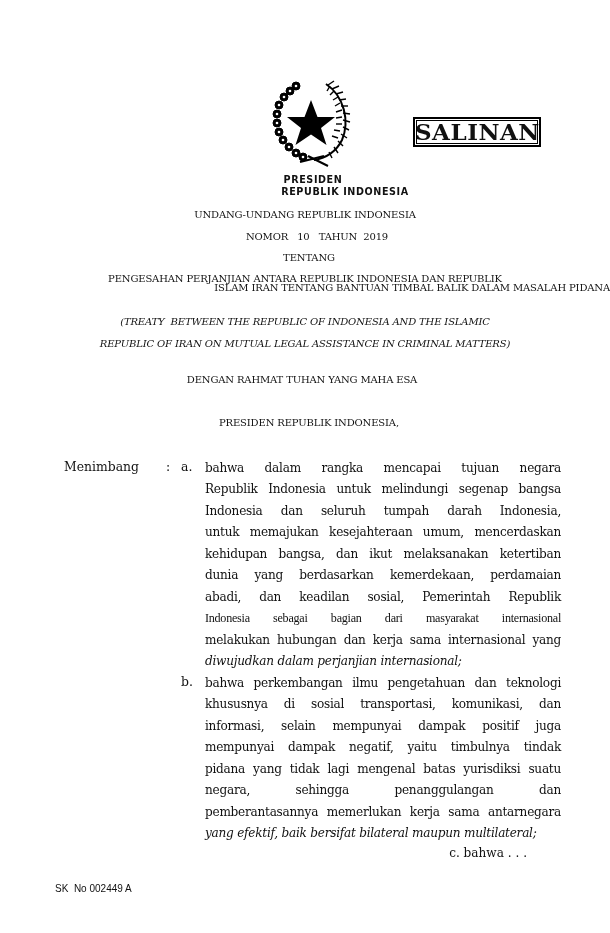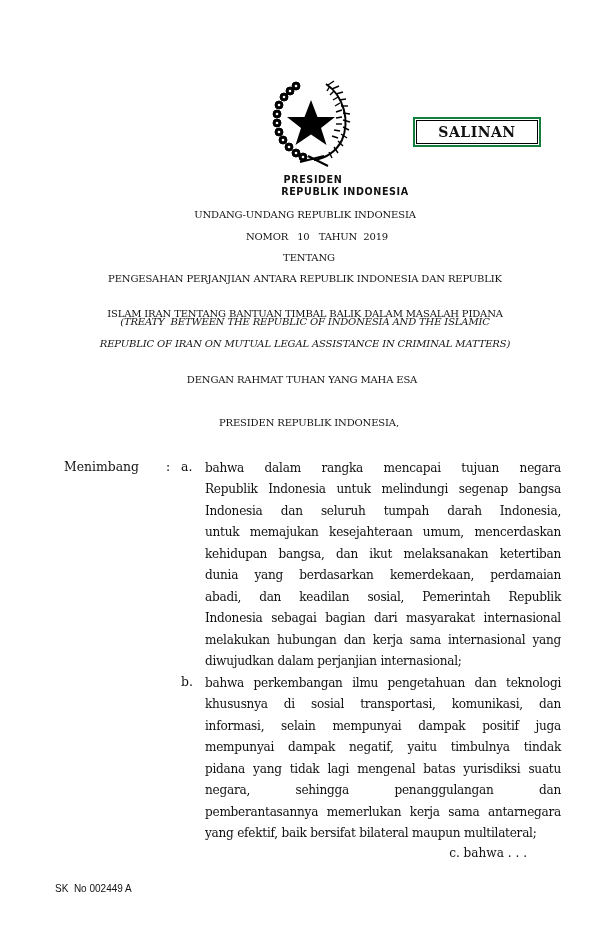--- a/index.html
+++ b/index.html
@@ -10,8 +10,8 @@
   .italic { font-style: italic; }
   .sans-head { font-family: "DejaVu Sans", sans-serif; font-size: 9.6px; font-weight: bold; letter-spacing: 0.6px; }
   .salinan { position: absolute; left: 413px; top: 117px; width: 124px; height: 26px;
-             border: 2px solid #15803d; box-sizing: content-box; text-align: center;
-             font-family: "DejaVu Serif", serif; font-weight: bold; font-size: 14px; line-height: 26px; letter-spacing: 0.5px; }
+             border: 2px solid #000000; box-sizing: content-box; text-align: center;
+             font-family: "DejaVu Serif", serif; font-weight: bold; font-size: 23px; line-height: 26px; letter-spacing: 0.5px; }
   .salinan-inner { position:absolute; left: 1px; top: 1px; right: 1px; bottom: 1px; border: 1px solid #000; }
   .emblem { position: absolute; left: 268px; top: 76px; width: 86px; height: 92px; }
   .label { position: absolute; left: 64px; font-size: 12.4px; font-family: "DejaVu Serif", serif; }

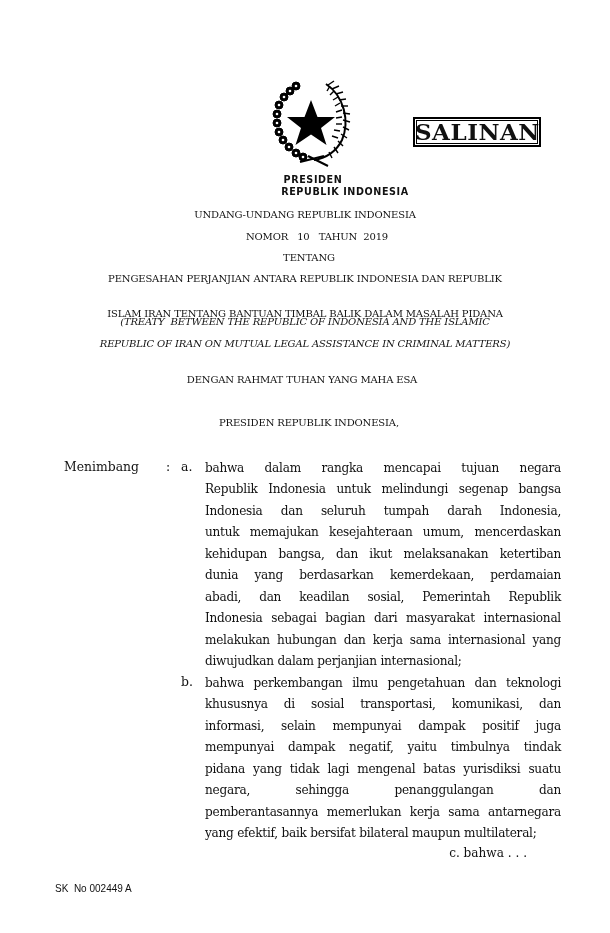--- a/index.html
+++ b/index.html
@@ -97,7 +97,7 @@
 <div class="center serif" style="top:231px; left:12px; white-space:pre;">NOMOR   10   TAHUN  2019</div>
 <div class="center serif" style="top:252px; left:4px;">TENTANG</div>
 <div class="center serif" style="top:273px;">PENGESAHAN PERJANJIAN ANTARA REPUBLIK INDONESIA DAN REPUBLIK</div>
-<div class="center serif" style="top:308px;">ISLAM IRAN TENTANG BANTUAN TIMBAL BALIK DALAM MASALAH PIDANA</div>
+<div class="center serif" style="top:282px;text-align:right;">ISLAM IRAN TENTANG BANTUAN TIMBAL BALIK DALAM MASALAH PIDANA</div>
 <div class="center serif italic" style="top:316px; white-space:pre;">(TREATY  BETWEEN THE REPUBLIC OF INDONESIA AND THE ISLAMIC</div>
 <div class="center serif italic" style="top:338px;">REPUBLIC OF IRAN ON MUTUAL LEGAL ASSISTANCE IN CRIMINAL MATTERS)</div>
 

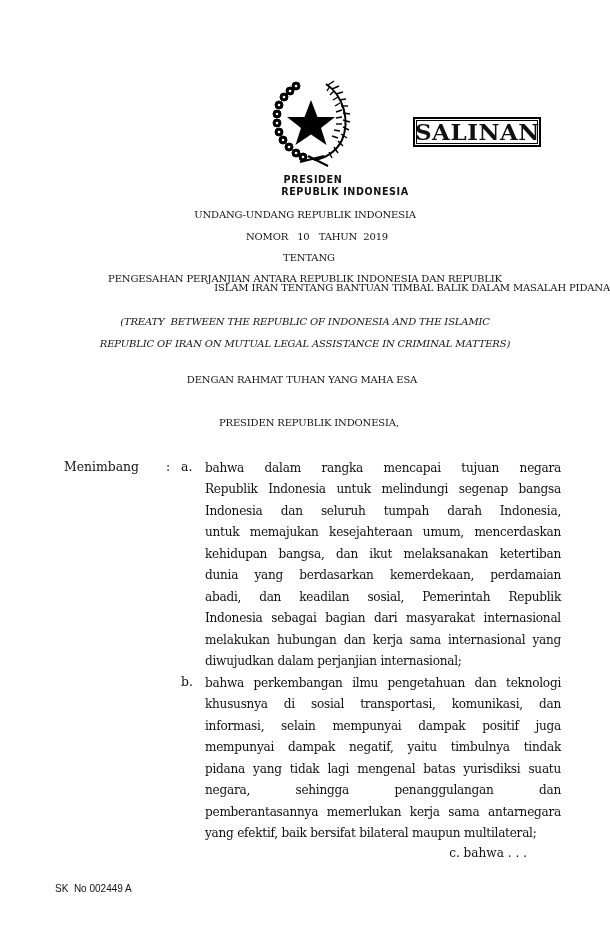--- a/index.html
+++ b/index.html
@@ -116,7 +116,7 @@
   <div class="body-line" style="top:546px;">kehidupan bangsa, dan ikut melaksanakan ketertiban</div>
   <div class="body-line" style="top:567px;">dunia yang berdasarkan kemerdekaan, perdamaian</div>
   <div class="body-line" style="top:589px;">abadi, dan keadilan sosial, Pemerintah Republik</div>
-  <div class="body-line" style="top:610px;">Indonesia sebagai bagian dari masyarakat internasional</div>
+  <div class="body-line" style="top:610px;font-family:Liberation Serif, serif;">Indonesia sebagai bagian dari masyarakat internasional</div>
   <div class="body-line" style="top:632px;">melakukan hubungan dan kerja sama internasional yang</div>
   <div class="body-line last" style="top:653px;">diwujudkan dalam perjanjian internasional;</div>
 </div>

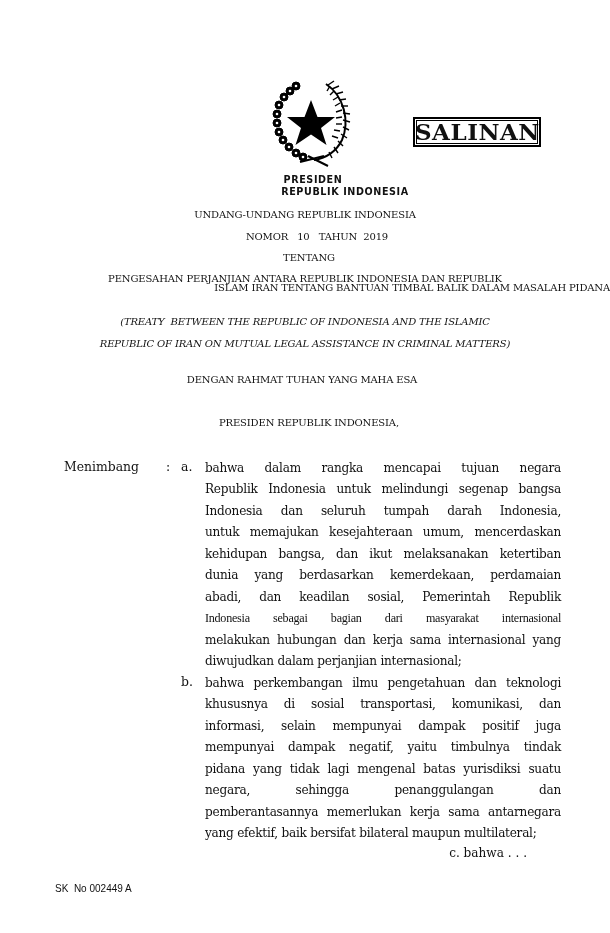--- a/index.html
+++ b/index.html
@@ -19,7 +19,7 @@
   .marker { position: absolute; left: 181px; font-size: 12.4px; font-family: "DejaVu Serif", serif; }
   .body-line { position: absolute; left: 205px; width: 356px; font-size: 12.1px; letter-spacing: -0.25px;
                font-family: "DejaVu Serif", serif; text-align: justify; text-align-last: justify; white-space: nowrap; height: 16px; line-height: 16px; overflow: visible; }
-  .body-line.last { text-align-last: left; }
+  .body-line.last { text-align-last: left; font-style: italic; }
   .continuation { position: absolute; right: 83px; font-size: 12.1px; font-family: "DejaVu Serif", serif; }
   .sk { position: absolute; left: 55px; top: 883px; font-family: "Liberation Sans", sans-serif; font-size: 10px; }
 </style>

